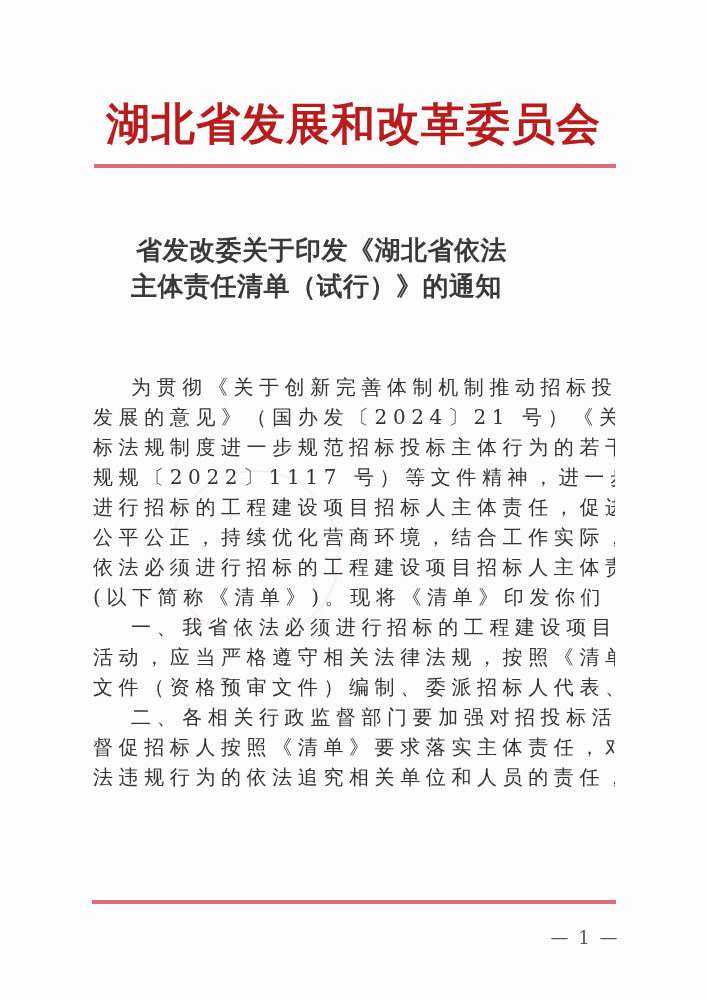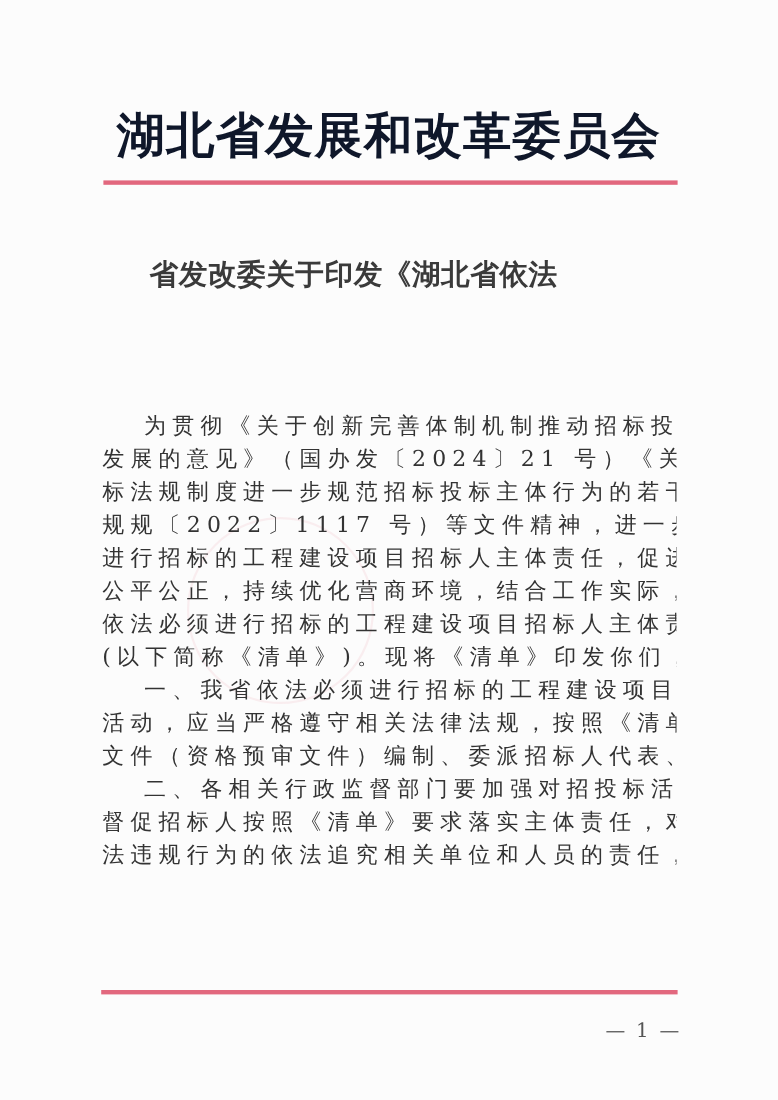--- a/index.html
+++ b/index.html
@@ -25,7 +25,7 @@
       font-family: "DejaVu Serif", "Liberation Serif", serif;
       font-size: 44px;
       font-weight: bold;
-      color: #0f172a;
+      color: #b91c1c;
       letter-spacing: 1px;
       line-height: 60px;
     }

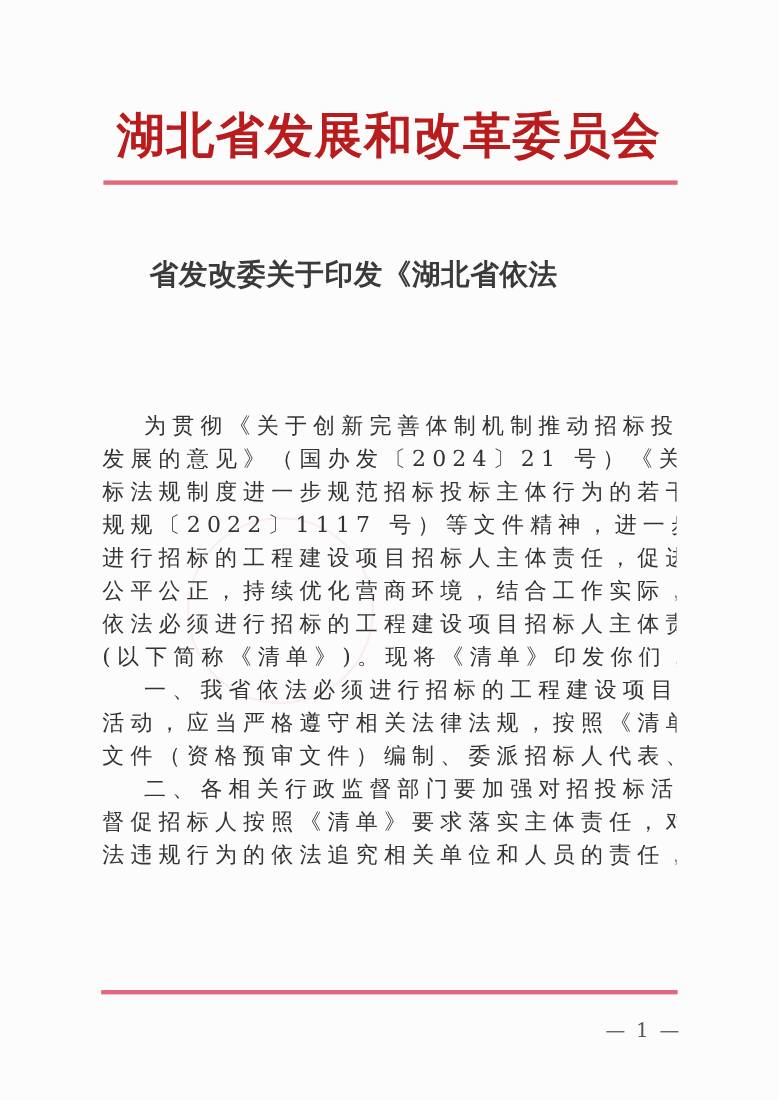--- a/index.html
+++ b/index.html
@@ -112,6 +112,7 @@
 
   <div class="title">
     <span class="tline tline-1">省发改委关于印发《湖北省依法</span>
+    <span class="tline">主体责任清单（试行）》的通知</span>
   </div>
 
   <div class="stamp-ghost"></div>

